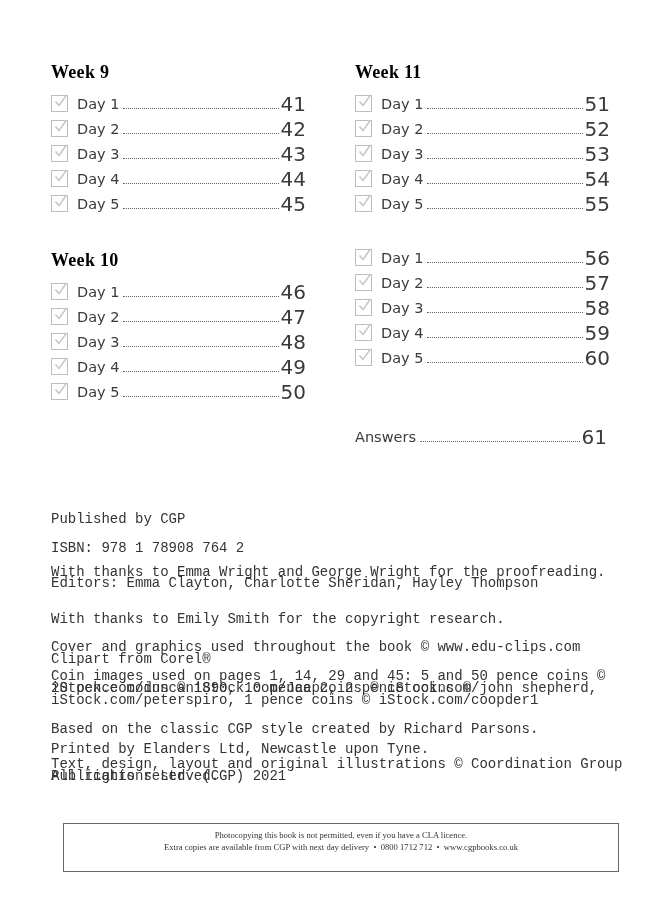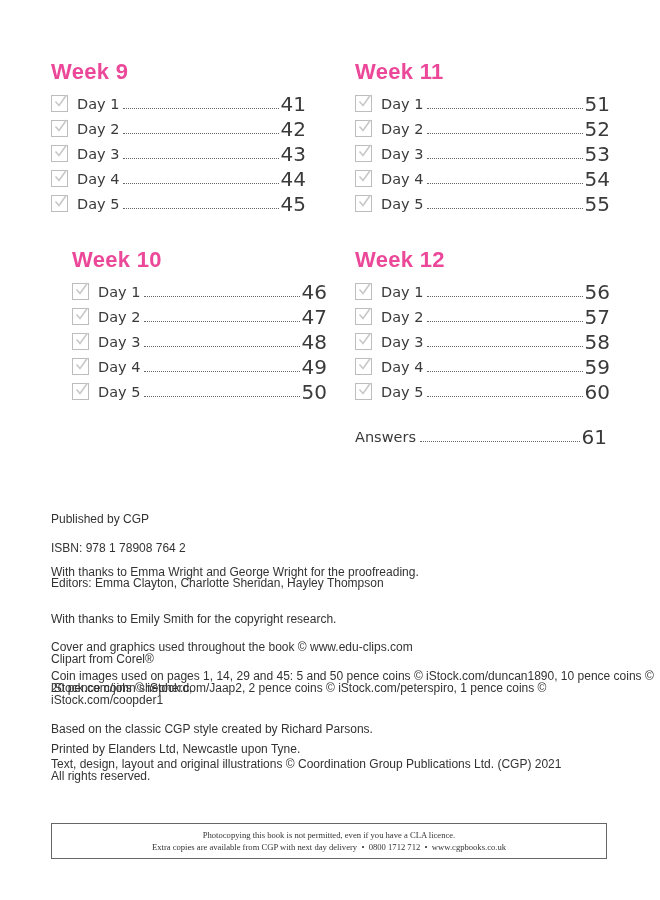--- a/index.html
+++ b/index.html
@@ -5,7 +5,7 @@
   html, body { margin:0; padding:0; background:#fff; }
   body { width:660px; height:900px; position:relative; overflow:hidden; font-family:"DejaVu Sans", sans-serif; color:#333; }
   .week { position:absolute; width:255px; }
-  .week-title { font-family:Liberation Sans, sans-serif; font-weight:bold; color:#ec4899; font-size:22px; margin:0 0 4px 0; height:30px; line-height:30px; letter-spacing:0.3px; }
+  .week-title { font-family:Liberation Serif, serif; font-weight:bold; color:#000000; font-size:18px; margin:0 0 4px 0; height:30px; line-height:30px; letter-spacing:0.3px; }
   .row { display:flex; align-items:center; height:25px; }
   .cb { width:17px; height:17px; border:1.5px solid #bdbdbd; box-sizing:border-box; position:relative; margin-right:9px; flex:none; }
   .cb svg { position:absolute; left:1px; top:-3px; }

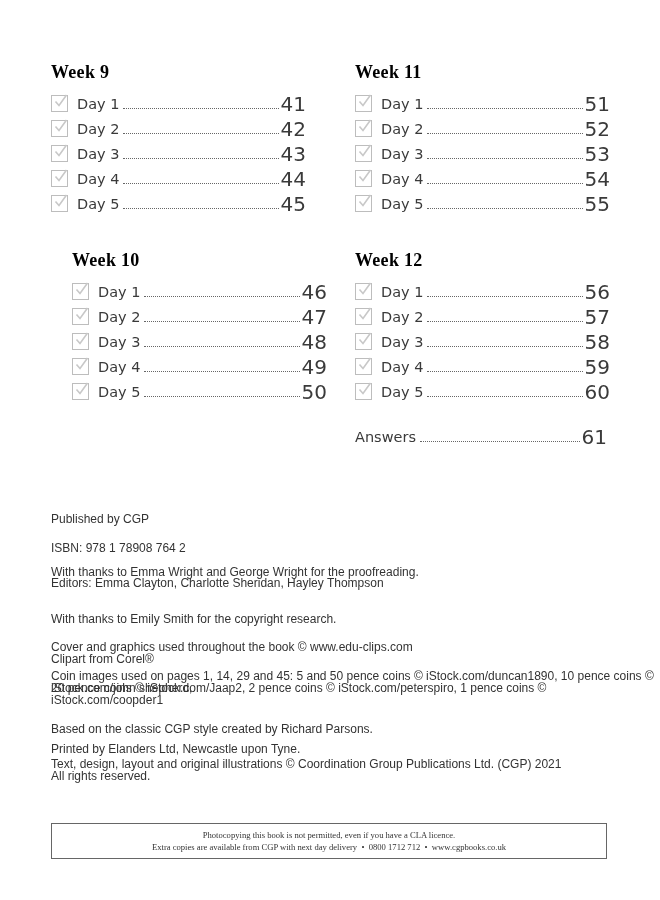--- a/index.html
+++ b/index.html
@@ -74,7 +74,7 @@
       </div>
     </div>
 </div>
-<div class="week" style="left:51px; top:245px;margin-left:21px;">
+<div class="week" style="left:51px; top:245px;">
   <div class="week-title">Week 10</div>
   <div class="rows">
       <div class="row">

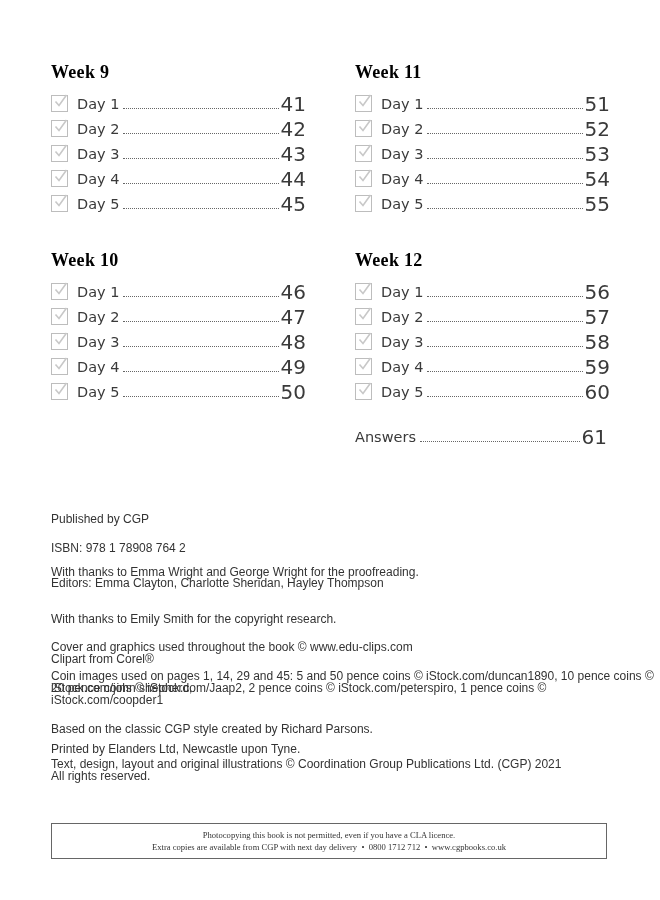--- a/index.html
+++ b/index.html
@@ -185,7 +185,6 @@
     </div>
 </div>
 <div class="week" style="left:355px; top:245px;">
-  <div class="week-title">Week 12</div>
   <div class="rows">
       <div class="row">
         <span class="cb">

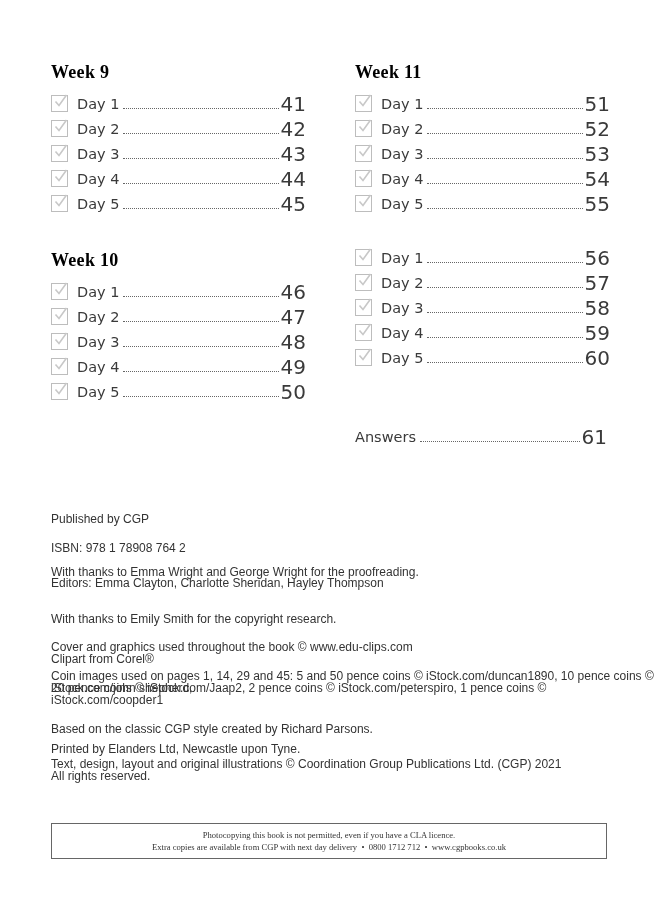--- a/index.html
+++ b/index.html
@@ -13,7 +13,7 @@
   .dots { flex:1; border-bottom:1.5px dotted #666; margin:0 2px 0 4px; height:0; position:relative; top:5px; }
   .pg { font-size:20px; color:#3a3a3a; }
   .answers { position:absolute; left:355px; top:424px; width:252px; }
-  .fine { position:absolute; left:51px; font-family:Liberation Sans, sans-serif; font-size:12px; color:#333; line-height:12px; }
+  .fine { position:absolute; left:51px; font-family:Liberation Mono, monospace; font-size:14px; color:#333; line-height:12px; }
   .boxed { position:absolute; left:51px; top:823px; width:556px; height:36px; border:1px solid #666; box-sizing:border-box; text-align:center; font-family:"Liberation Serif", serif; font-size:8.6px; color:#333; line-height:12px; padding-top:5px; }
 </style>
 </head>

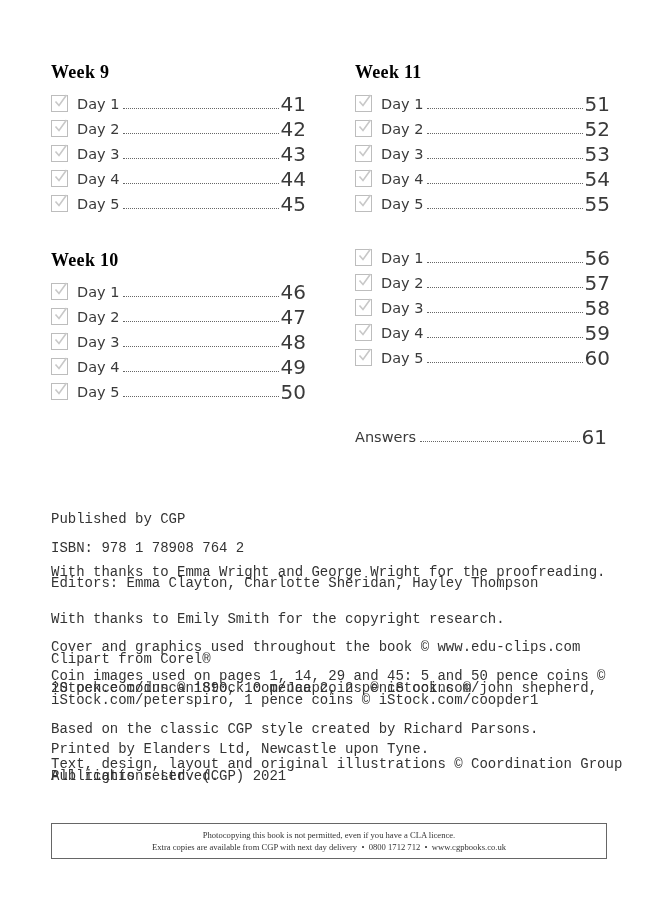--- a/index.html
+++ b/index.html
@@ -14,7 +14,7 @@
   .pg { font-size:20px; color:#3a3a3a; }
   .answers { position:absolute; left:355px; top:424px; width:252px; }
   .fine { position:absolute; left:51px; font-family:Liberation Mono, monospace; font-size:14px; color:#333; line-height:12px; }
-  .boxed { position:absolute; left:51px; top:823px; width:556px; height:36px; border:1px solid #666; box-sizing:border-box; text-align:center; font-family:"Liberation Serif", serif; font-size:8.6px; color:#333; line-height:12px; padding-top:5px; }
+  .boxed { position:absolute; left:63px; top:823px; width:556px; height:49px; border:1px solid #666; box-sizing:border-box; text-align:center; font-family:"Liberation Serif", serif; font-size:8.6px; color:#333; line-height:12px; padding-top:5px; }
 </style>
 </head>
 <body>

